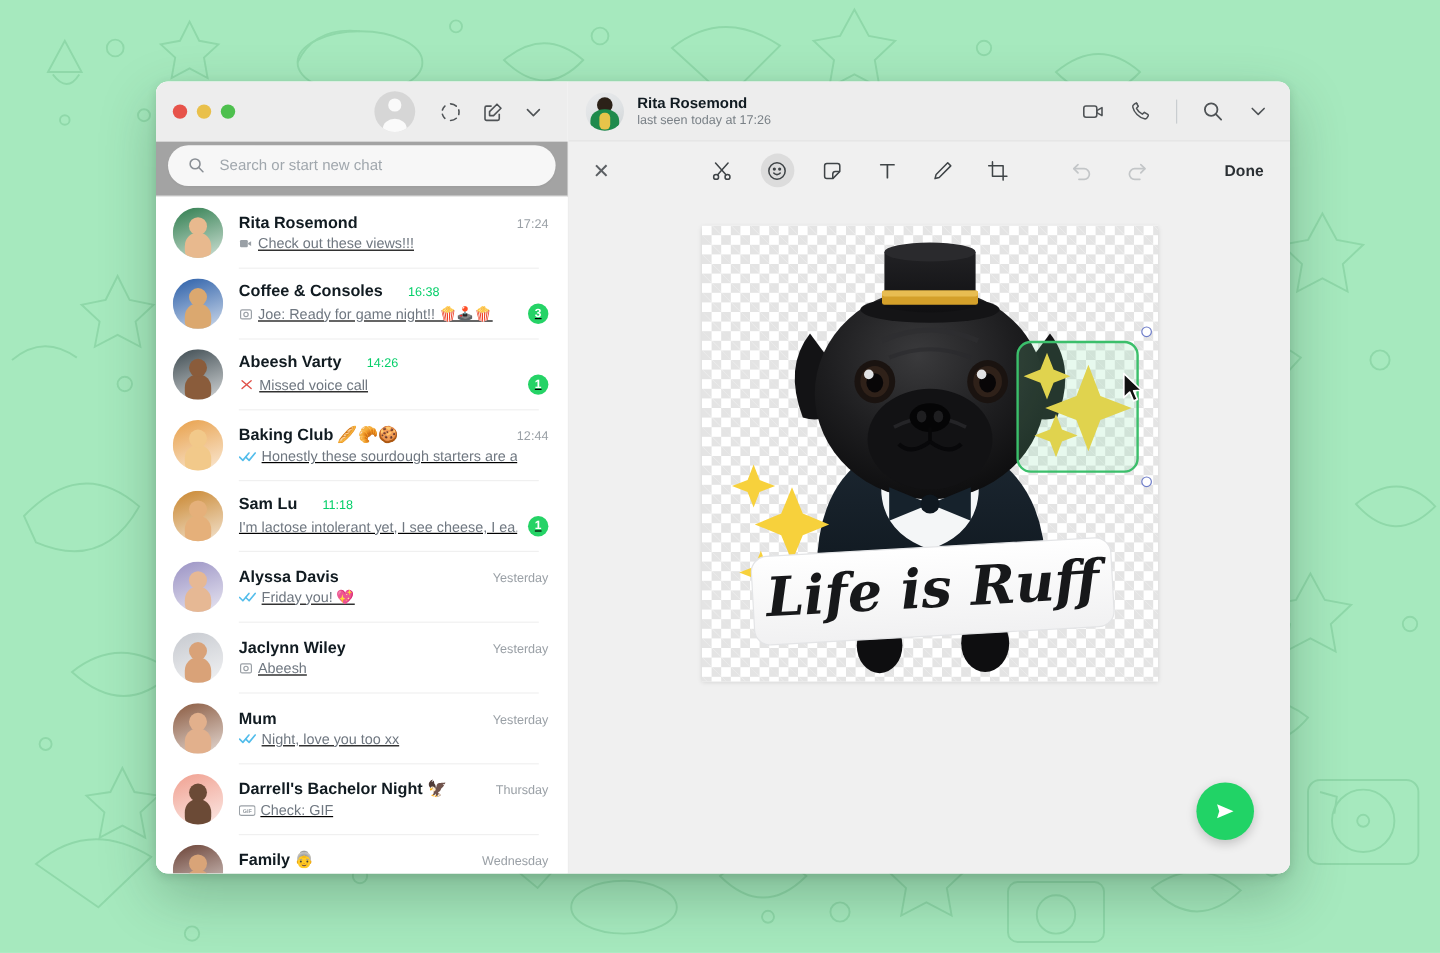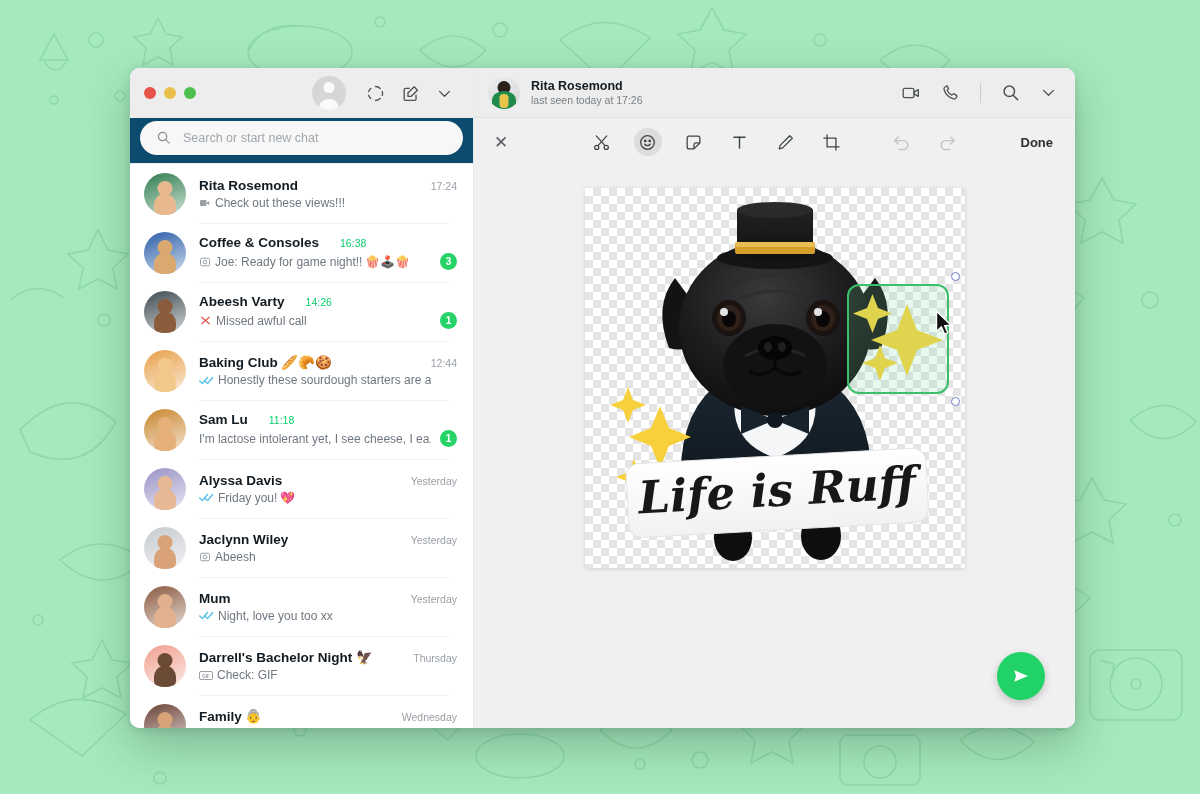--- a/index.html
+++ b/index.html
@@ -81,7 +81,7 @@
   
   #search-wrap {
     flex: 0 0 46px;
-    background: #0c4a6e;
+    background: #a3a3a3;
     display: flex; align-items: center;
     padding: 0 10px 6px 10px;
     border-bottom: 1px solid #eeeeee;

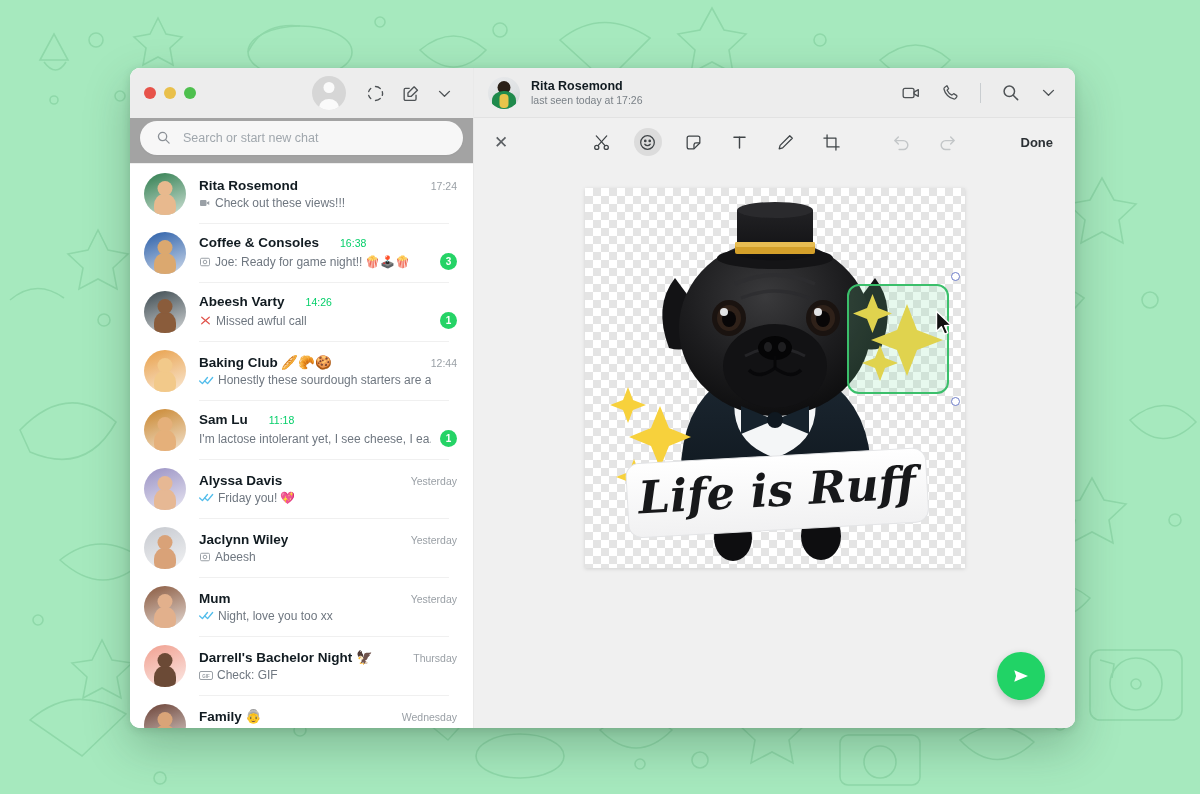--- a/index.html
+++ b/index.html
@@ -147,7 +147,7 @@
   }
   .chat-time.unread { color: #06cf6a; margin-left: 13px; }
   .chat-line2 {
-    display: flex; align-items: center; margin-top: 3px;
+    display: flex; align-items: center; margin-top: 3px; text-decoration: underline;
   }
   .chat-preview {
     font-size: 12px; color: #6f7780;

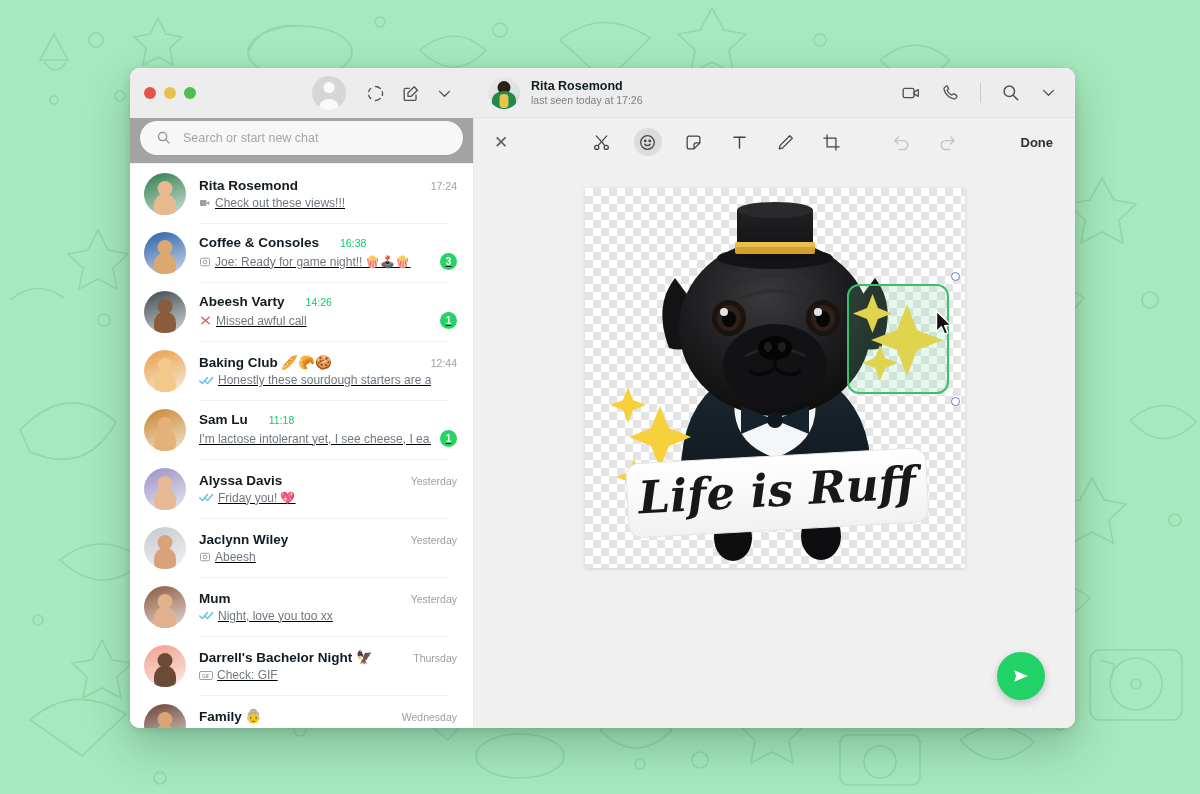--- a/index.html
+++ b/index.html
@@ -467,7 +467,7 @@
                     <path d="M19 6 5 18"></path>
                   </svg>
                 </span>
-                <span>Missed awful call</span>
+                <span>Missed voice call</span>
               </span>
               <span class="badge">1</span>
             </div>

